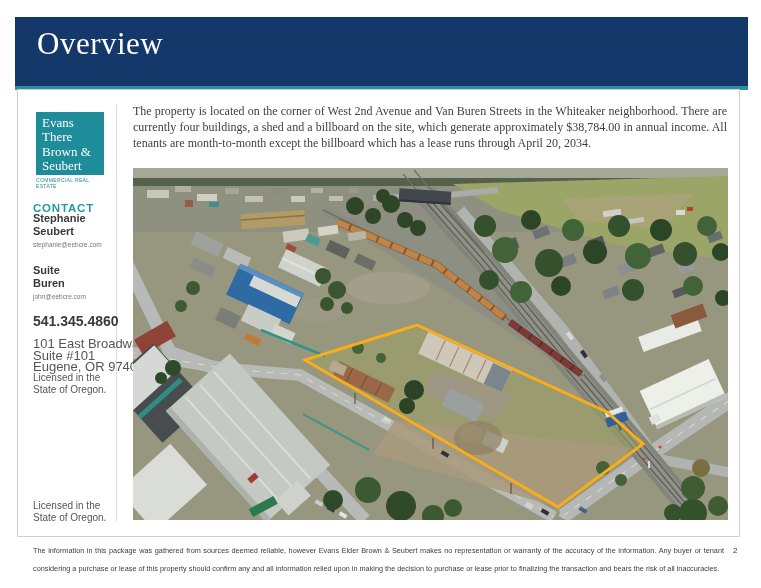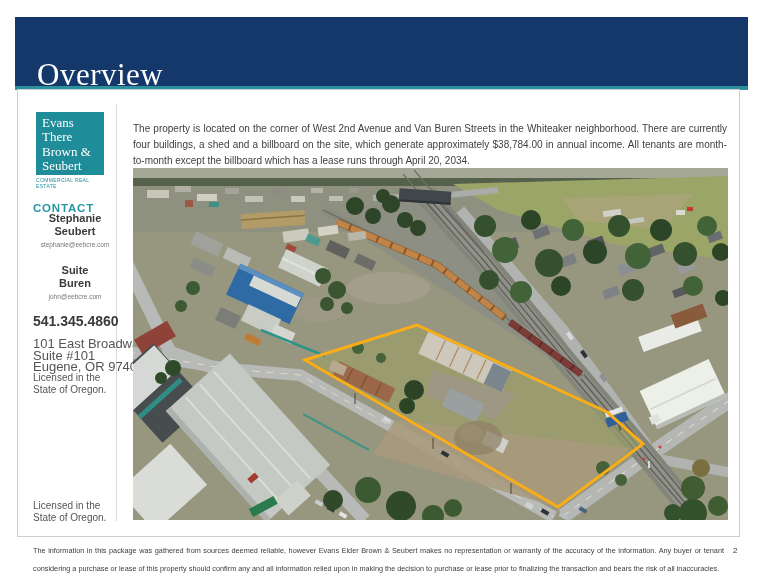--- a/index.html
+++ b/index.html
@@ -11,7 +11,7 @@
   
   .header{left:15px;top:17px;width:733px;height:69px;background:#15386A;}
   .header-title{left:22px;top:9px;color:#fff;font-family:"Liberation Serif", serif;
-    font-size:31px;letter-spacing:0.5px;font-weight:400;margin-top:31px;}
+    font-size:31px;letter-spacing:0.5px;font-weight:400;}
   .header-address{right:14px;bottom:13px;color:#fff;font-size:12px;letter-spacing:0.2px;}
   .teal-bar{left:15px;top:86px;width:733px;height:4px;background:#2D8F9B;}
   

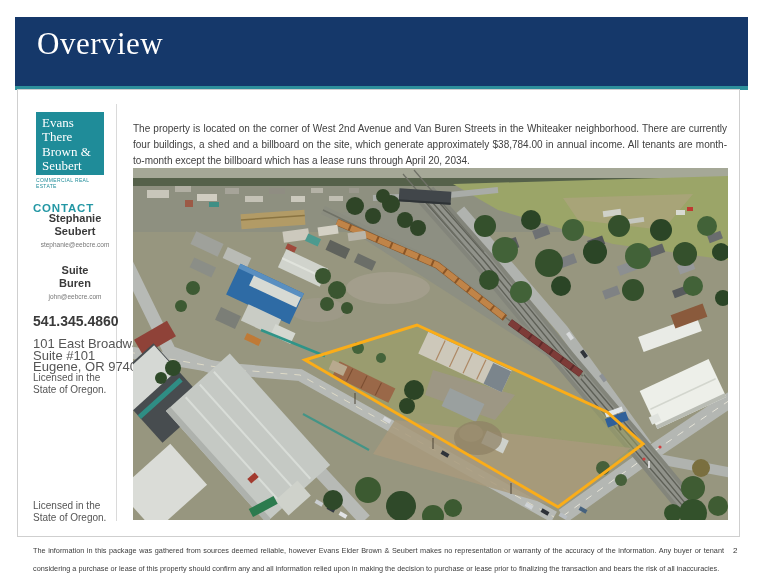--- a/index.html
+++ b/index.html
@@ -30,8 +30,8 @@
   .addr{left:33px;top:338px;font-size:13px;line-height:11.5px;color:#555;}
   .license{left:33px;font-size:10px;line-height:11.5px;color:#555;}
   
-  .intro{left:133px;top:121px;width:594px;font-size:10px;line-height:16.2px;
-    color:#404040;text-align:justify;}
+  .intro{left:133px;top:103px;width:594px;font-size:12px;line-height:16.2px;
+    color:#404040;text-align:justify;font-family:Liberation Serif, serif;}
   .photo{left:133px;top:168px;width:595px;height:352px;}
   
   .footer-text{left:33px;top:542px;width:691px;font-size:7.3px;line-height:18px;

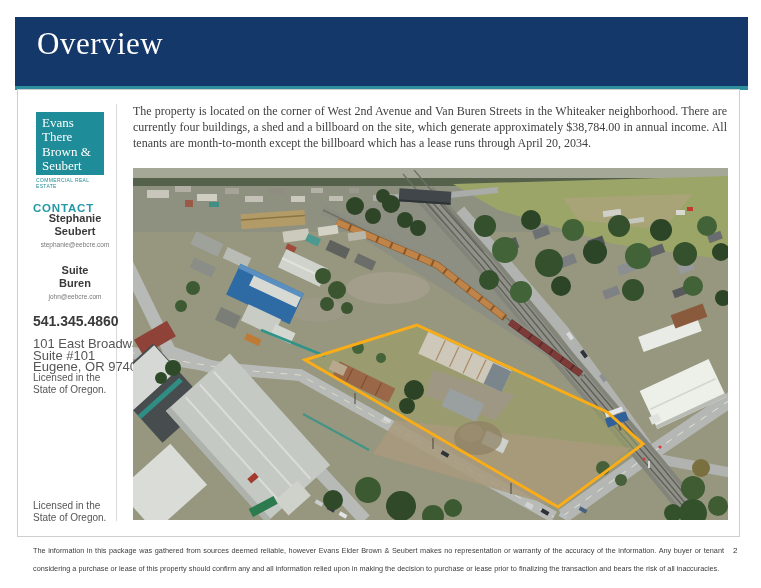--- a/index.html
+++ b/index.html
@@ -23,7 +23,7 @@
     padding:4px 0 0 6px;box-sizing:border-box;}
   .logo-tagline{left:36px;top:177px;width:70px;color:#1F8C99;font-size:5px;letter-spacing:0.35px;}
   .contact-heading{left:33px;top:194px;color:#2397A4;font-size:11.5px;font-weight:bold;letter-spacing:0.8px;margin-top:8px;}
-  .person{left:33px;width:84px;color:#3a3a3a;text-align:center;}
+  .person{left:33px;width:84px;color:#3a3a3a;}
   .person .pname{font-size:11px;font-weight:bold;line-height:13px;}
   .person .pemail{font-size:6.5px;color:#777;margin-top:3px;}
   .phone{left:33px;top:313px;font-size:14px;font-weight:bold;color:#3a3a3a;}

